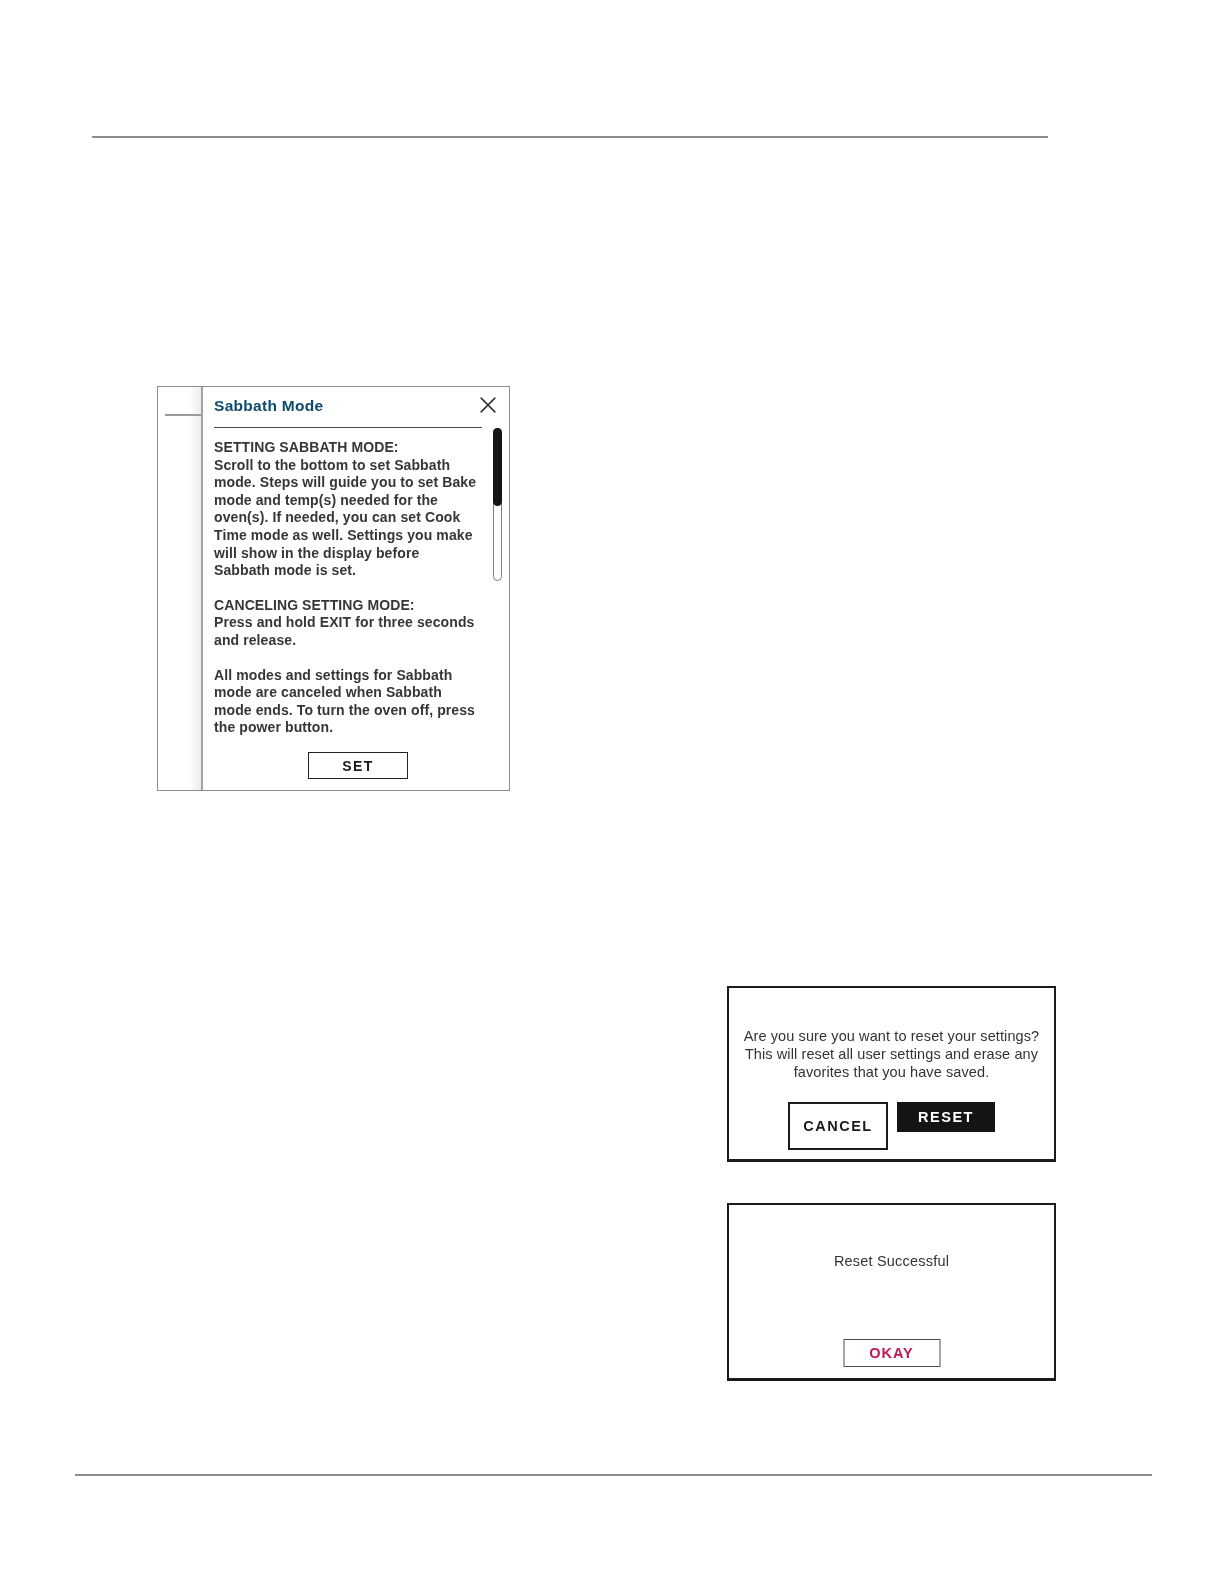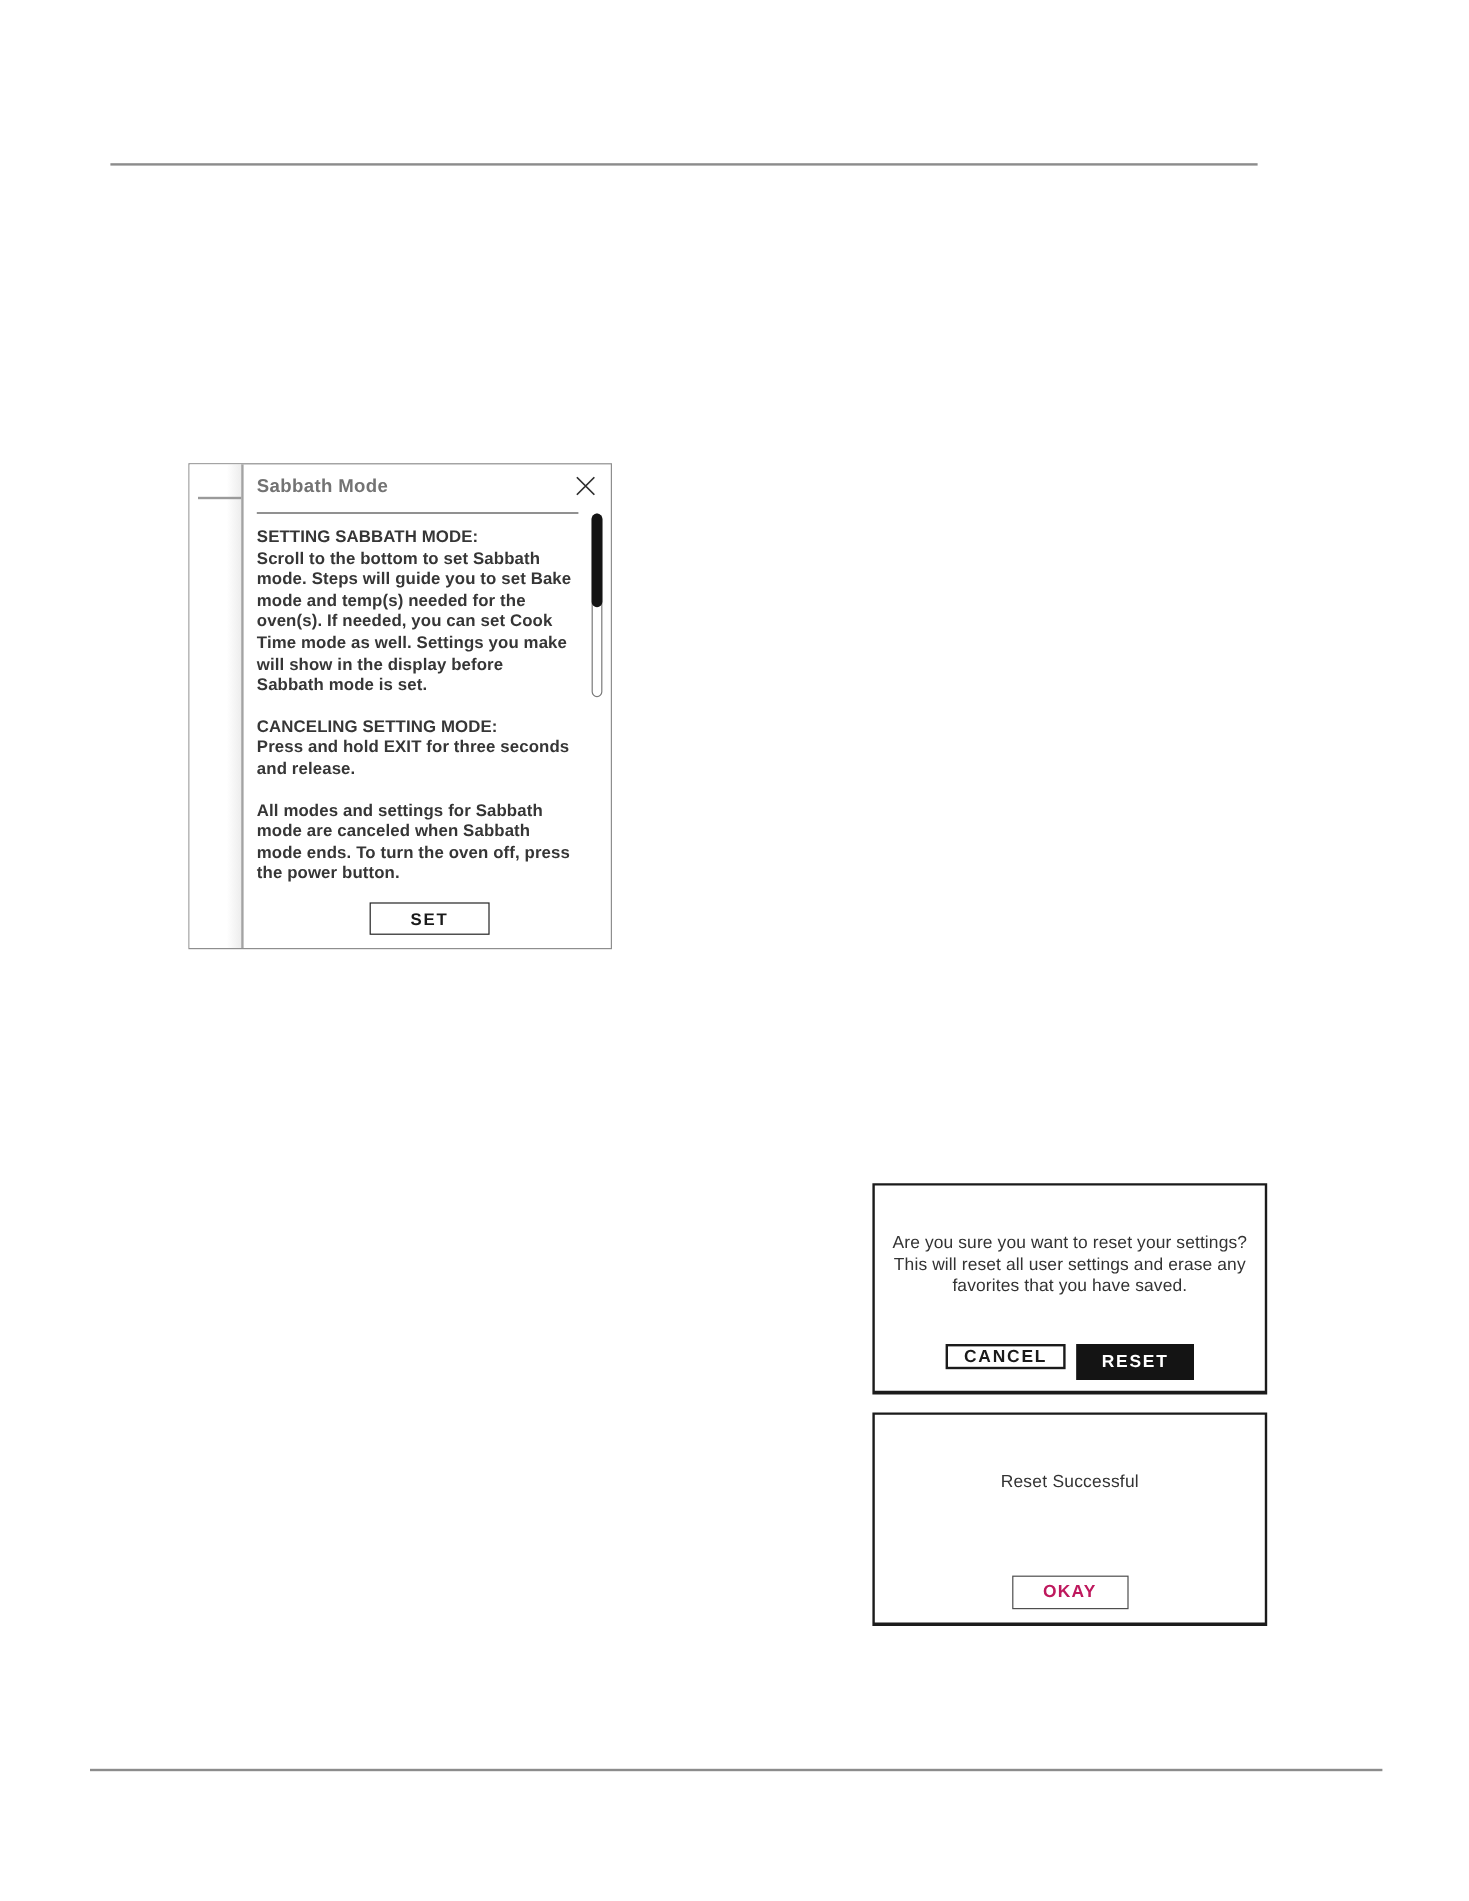--- a/index.html
+++ b/index.html
@@ -24,7 +24,7 @@
   .strip-line { position:absolute; left:7px; top:27px; right:0; height:2px; background:#9a9a9a; }
   .sab-panel { position:absolute; left:45px; top:0; right:0; bottom:0; }
   .sab-header { position:relative; padding:10px 10px 0 11px; }
-  .sab-title { font-size:15.5px; font-weight:bold; letter-spacing:0.3px; color:#737373; }
+  .sab-title { font-size:15.5px; font-weight:bold; letter-spacing:0.3px; color:#0c4a6e; }
   .close-btn {
     position:absolute; top:6px; right:9px; width:24px; height:24px;
     background:none; border:none; padding:0; cursor:pointer; line-height:0;

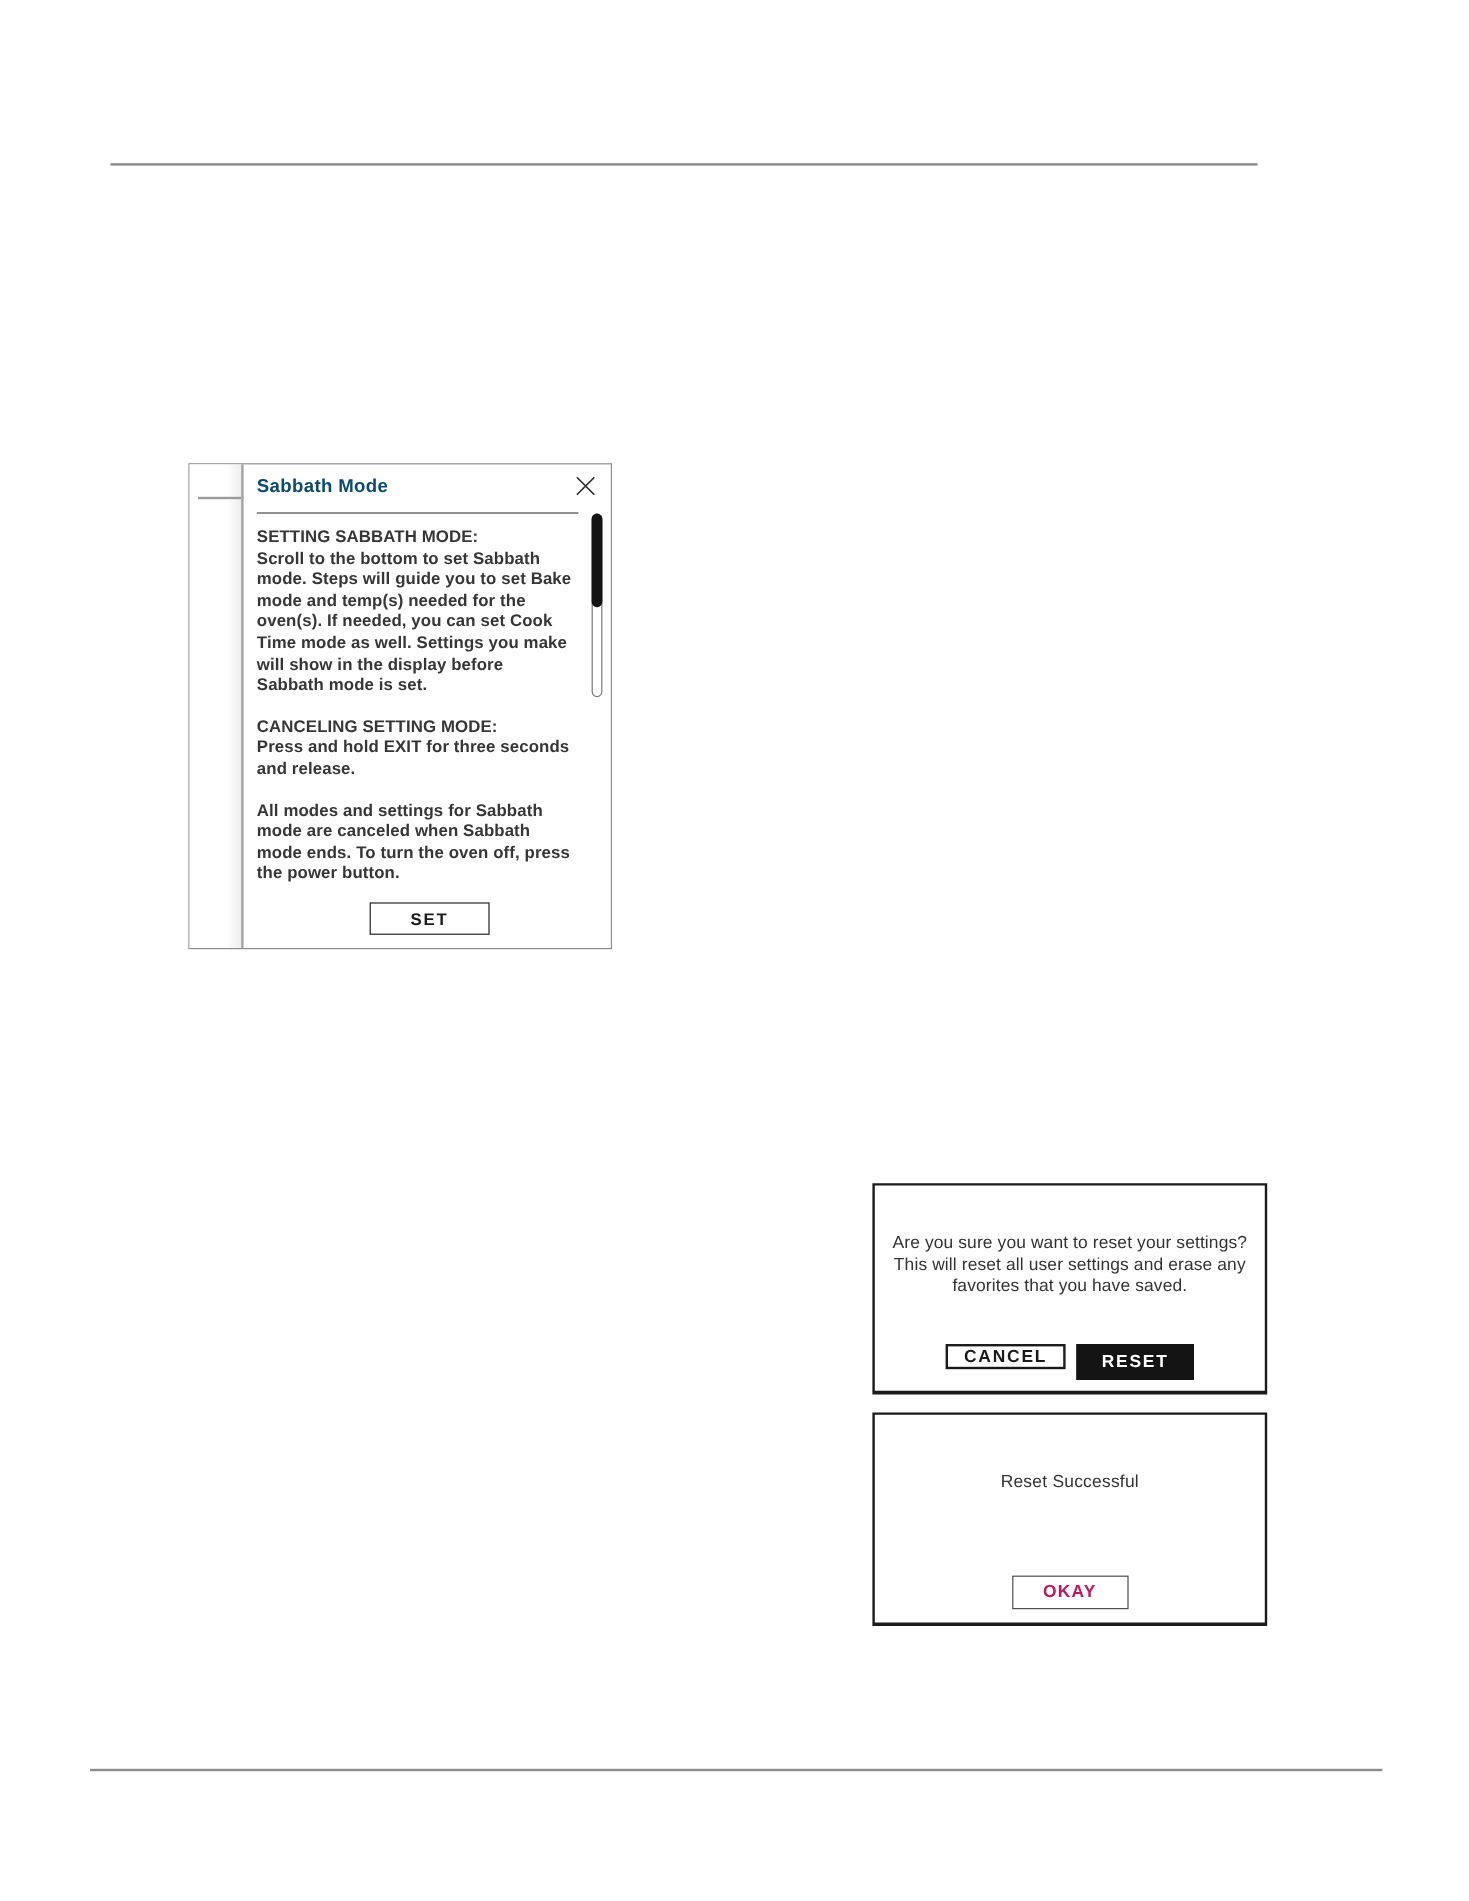--- a/index.html
+++ b/index.html
@@ -66,7 +66,7 @@
     display:flex; justify-content:center; gap:9px;
   }
   .btn-cancel {
-    width:100px; height:21px; background:#ffffff; border:2px solid #1b1b1b;
+    width:100px; height:48px; background:#ffffff; border:2px solid #1b1b1b;
     font-family:inherit; font-size:14.5px; font-weight:bold; letter-spacing:1.5px;
     color:#1a1a1a; cursor:pointer; padding:0;
   }

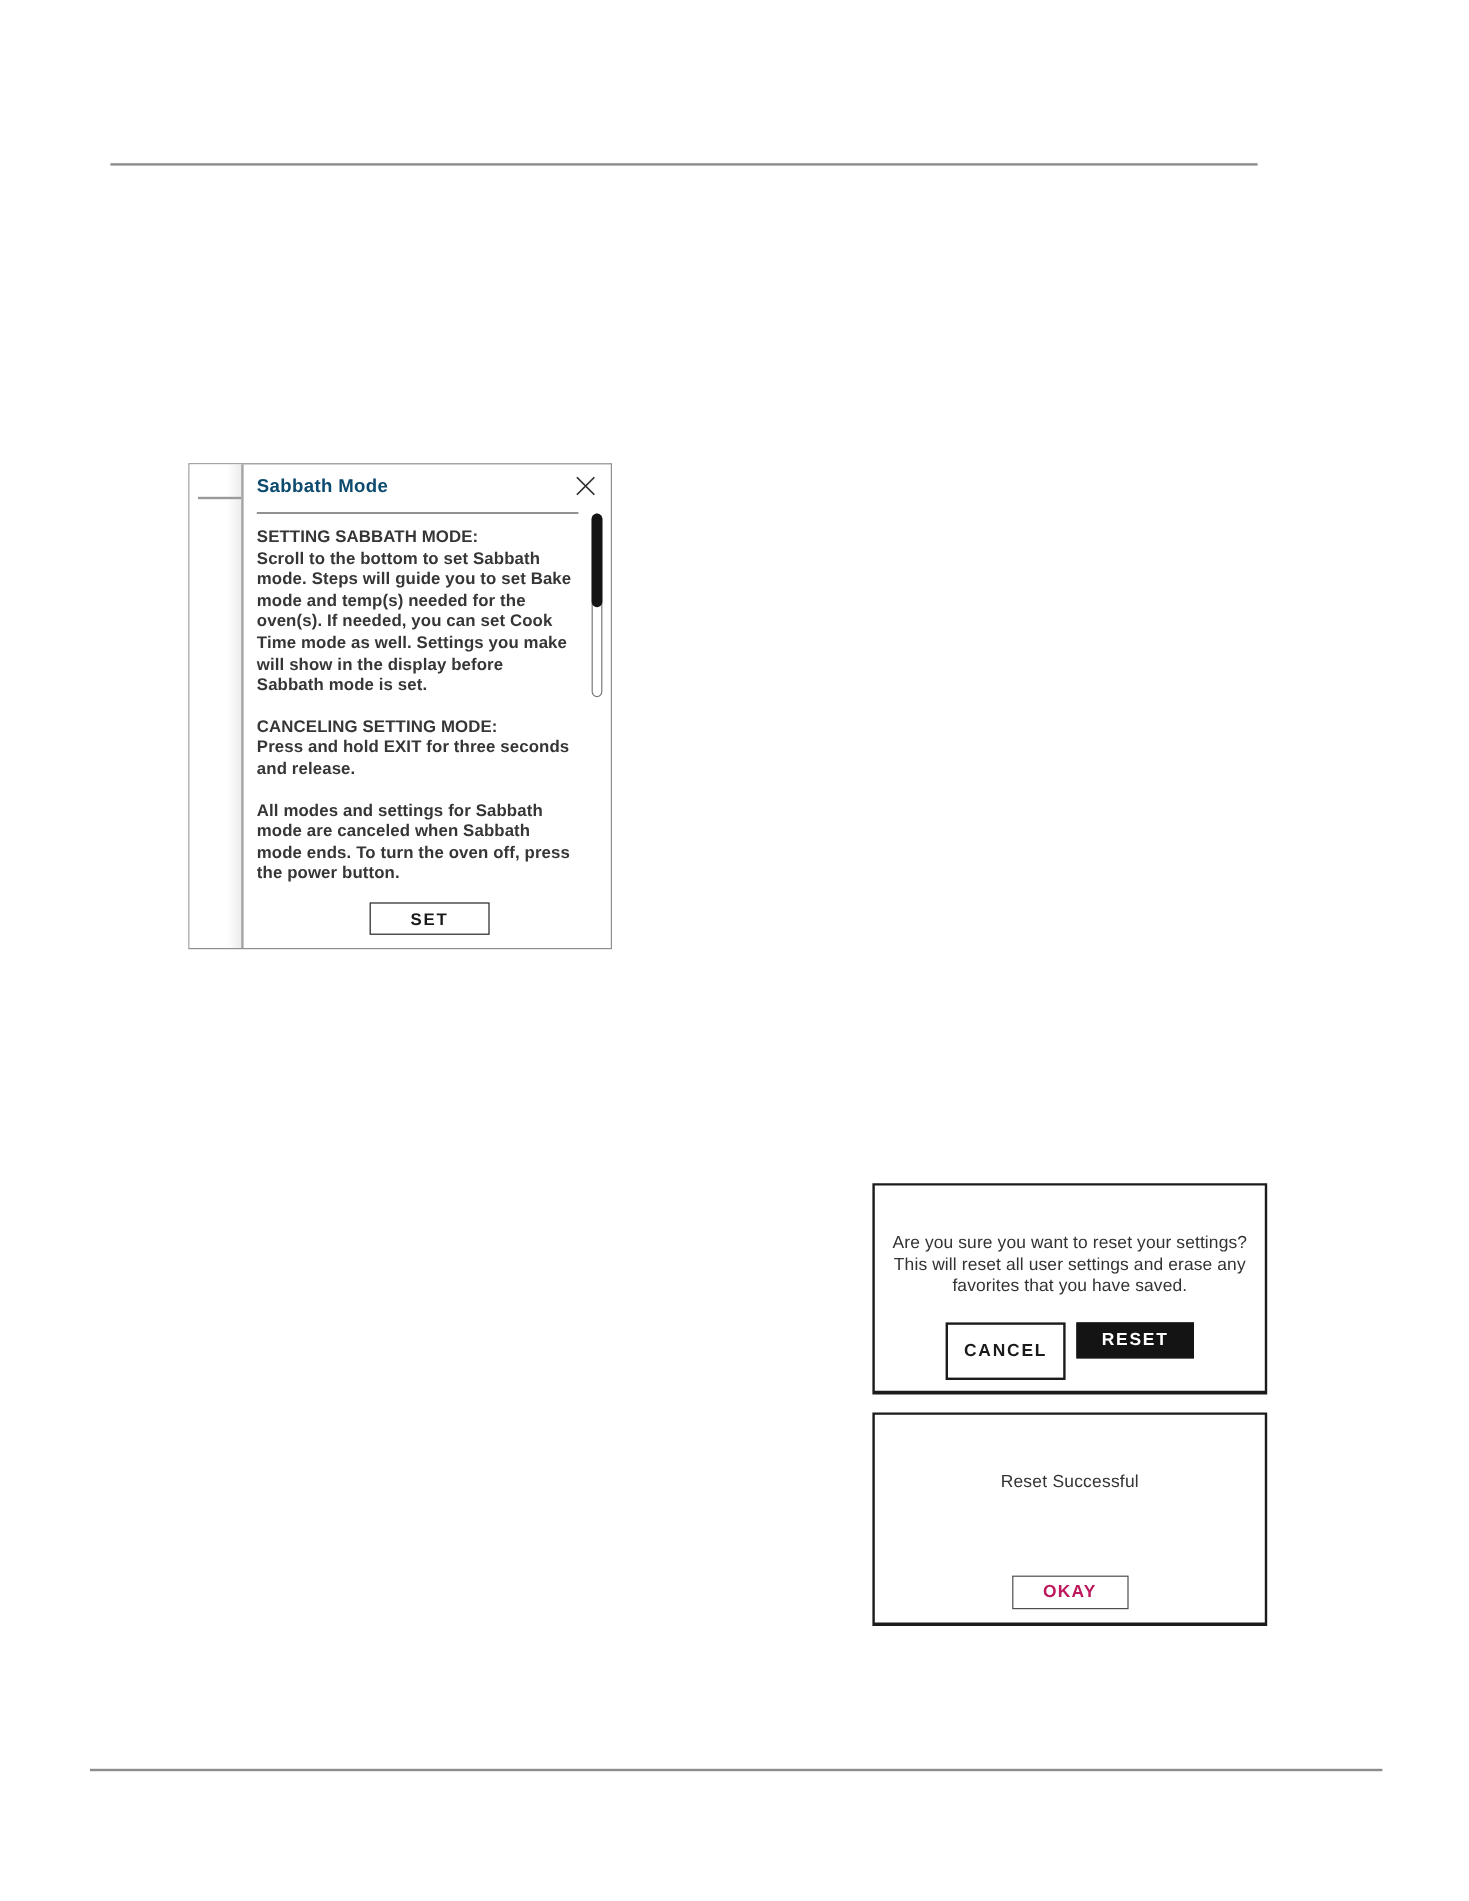--- a/index.html
+++ b/index.html
@@ -78,7 +78,7 @@
 
   
   .success-dialog {
-    position:absolute; left:727px; top:1177px; width:329px; height:178px;
+    position:absolute; left:727px; top:1203px; width:329px; height:178px;
     border:2px solid #1b1b1b; border-bottom-width:3px; background:#ffffff;
     box-sizing:border-box;
   }

